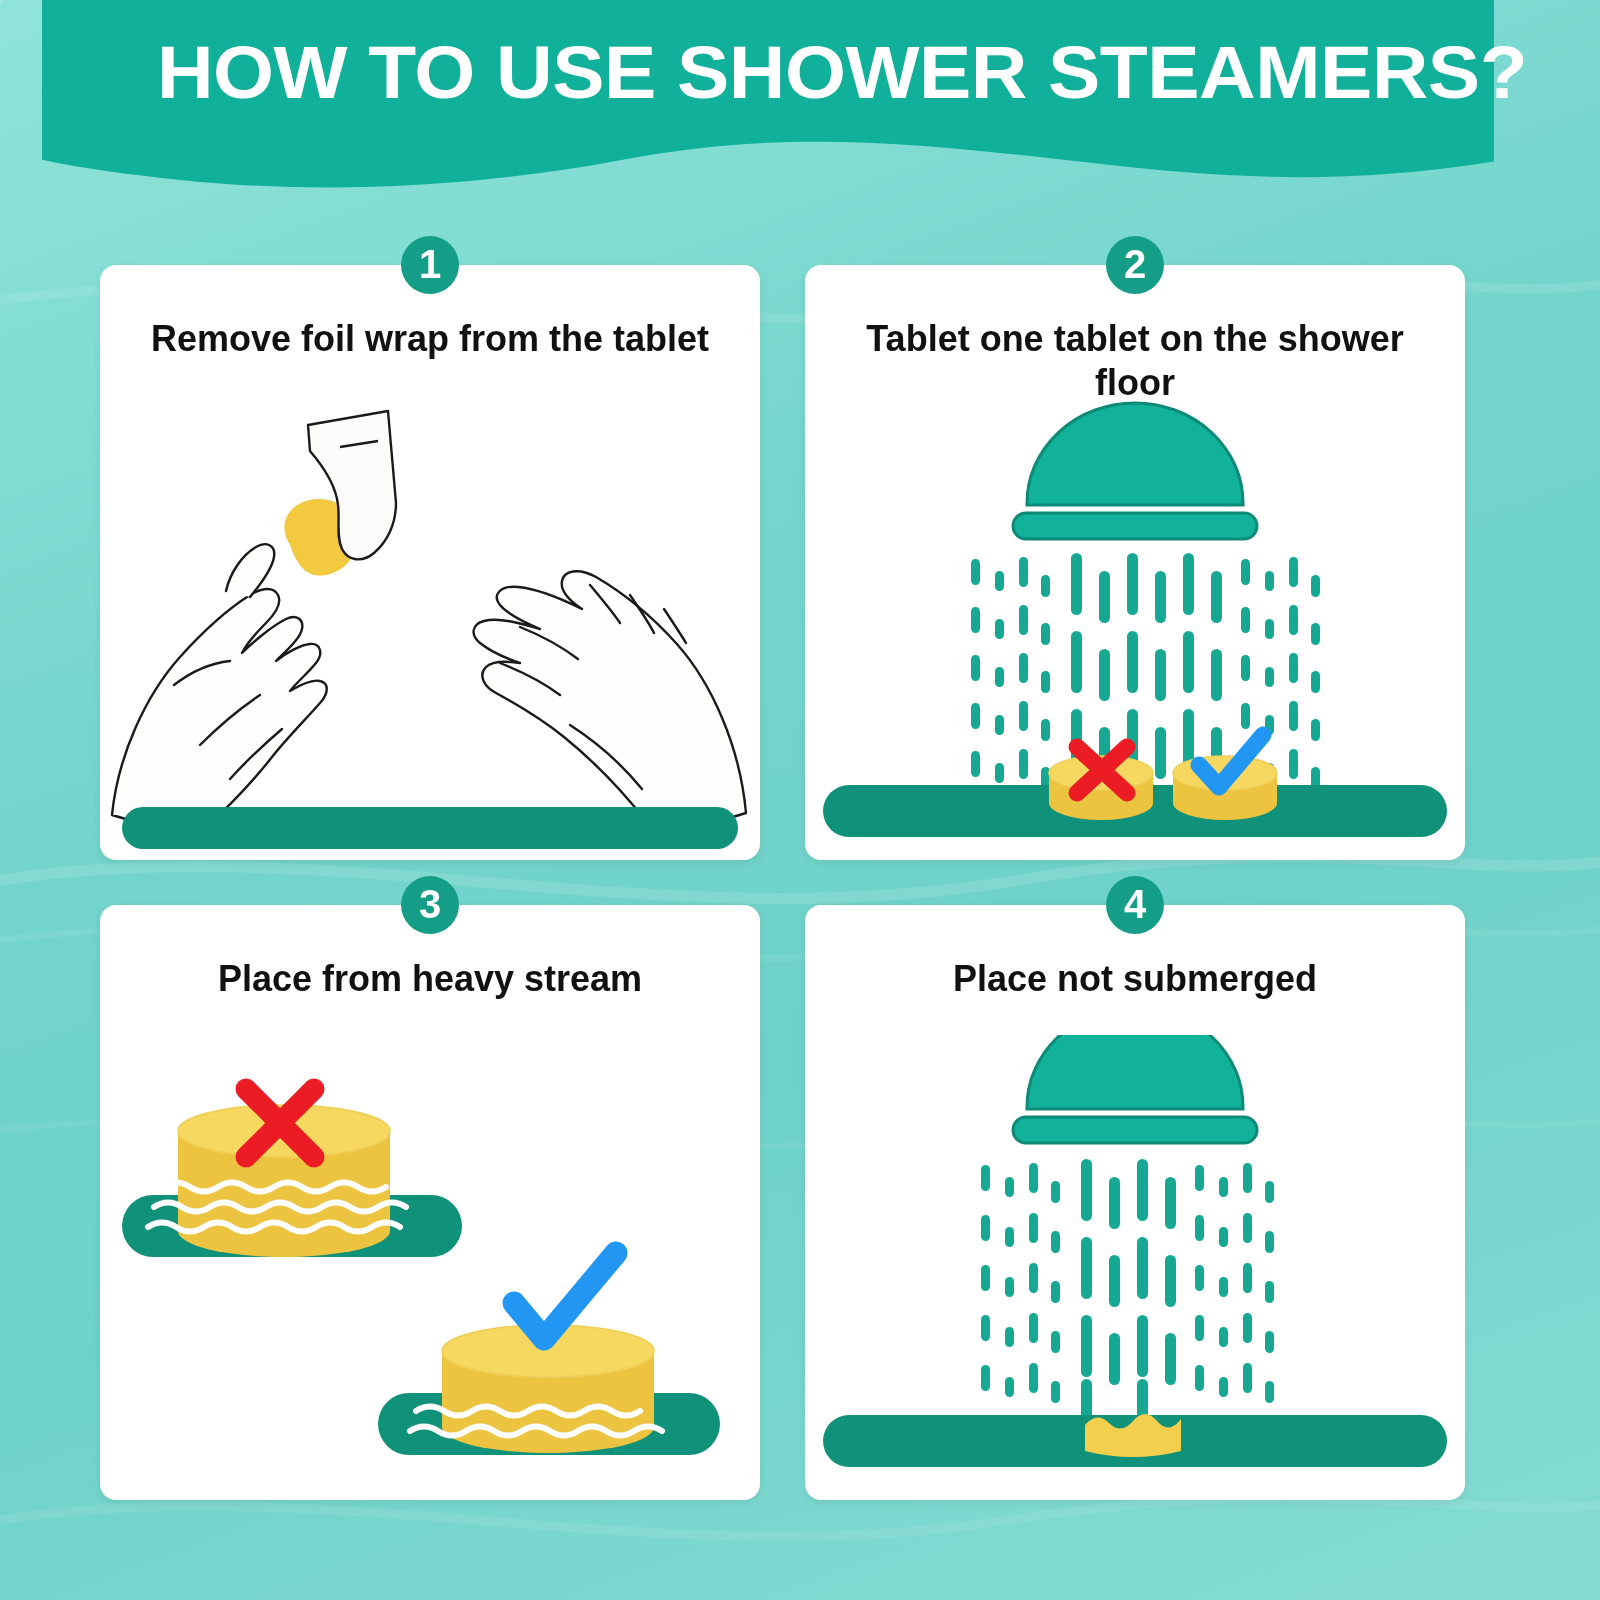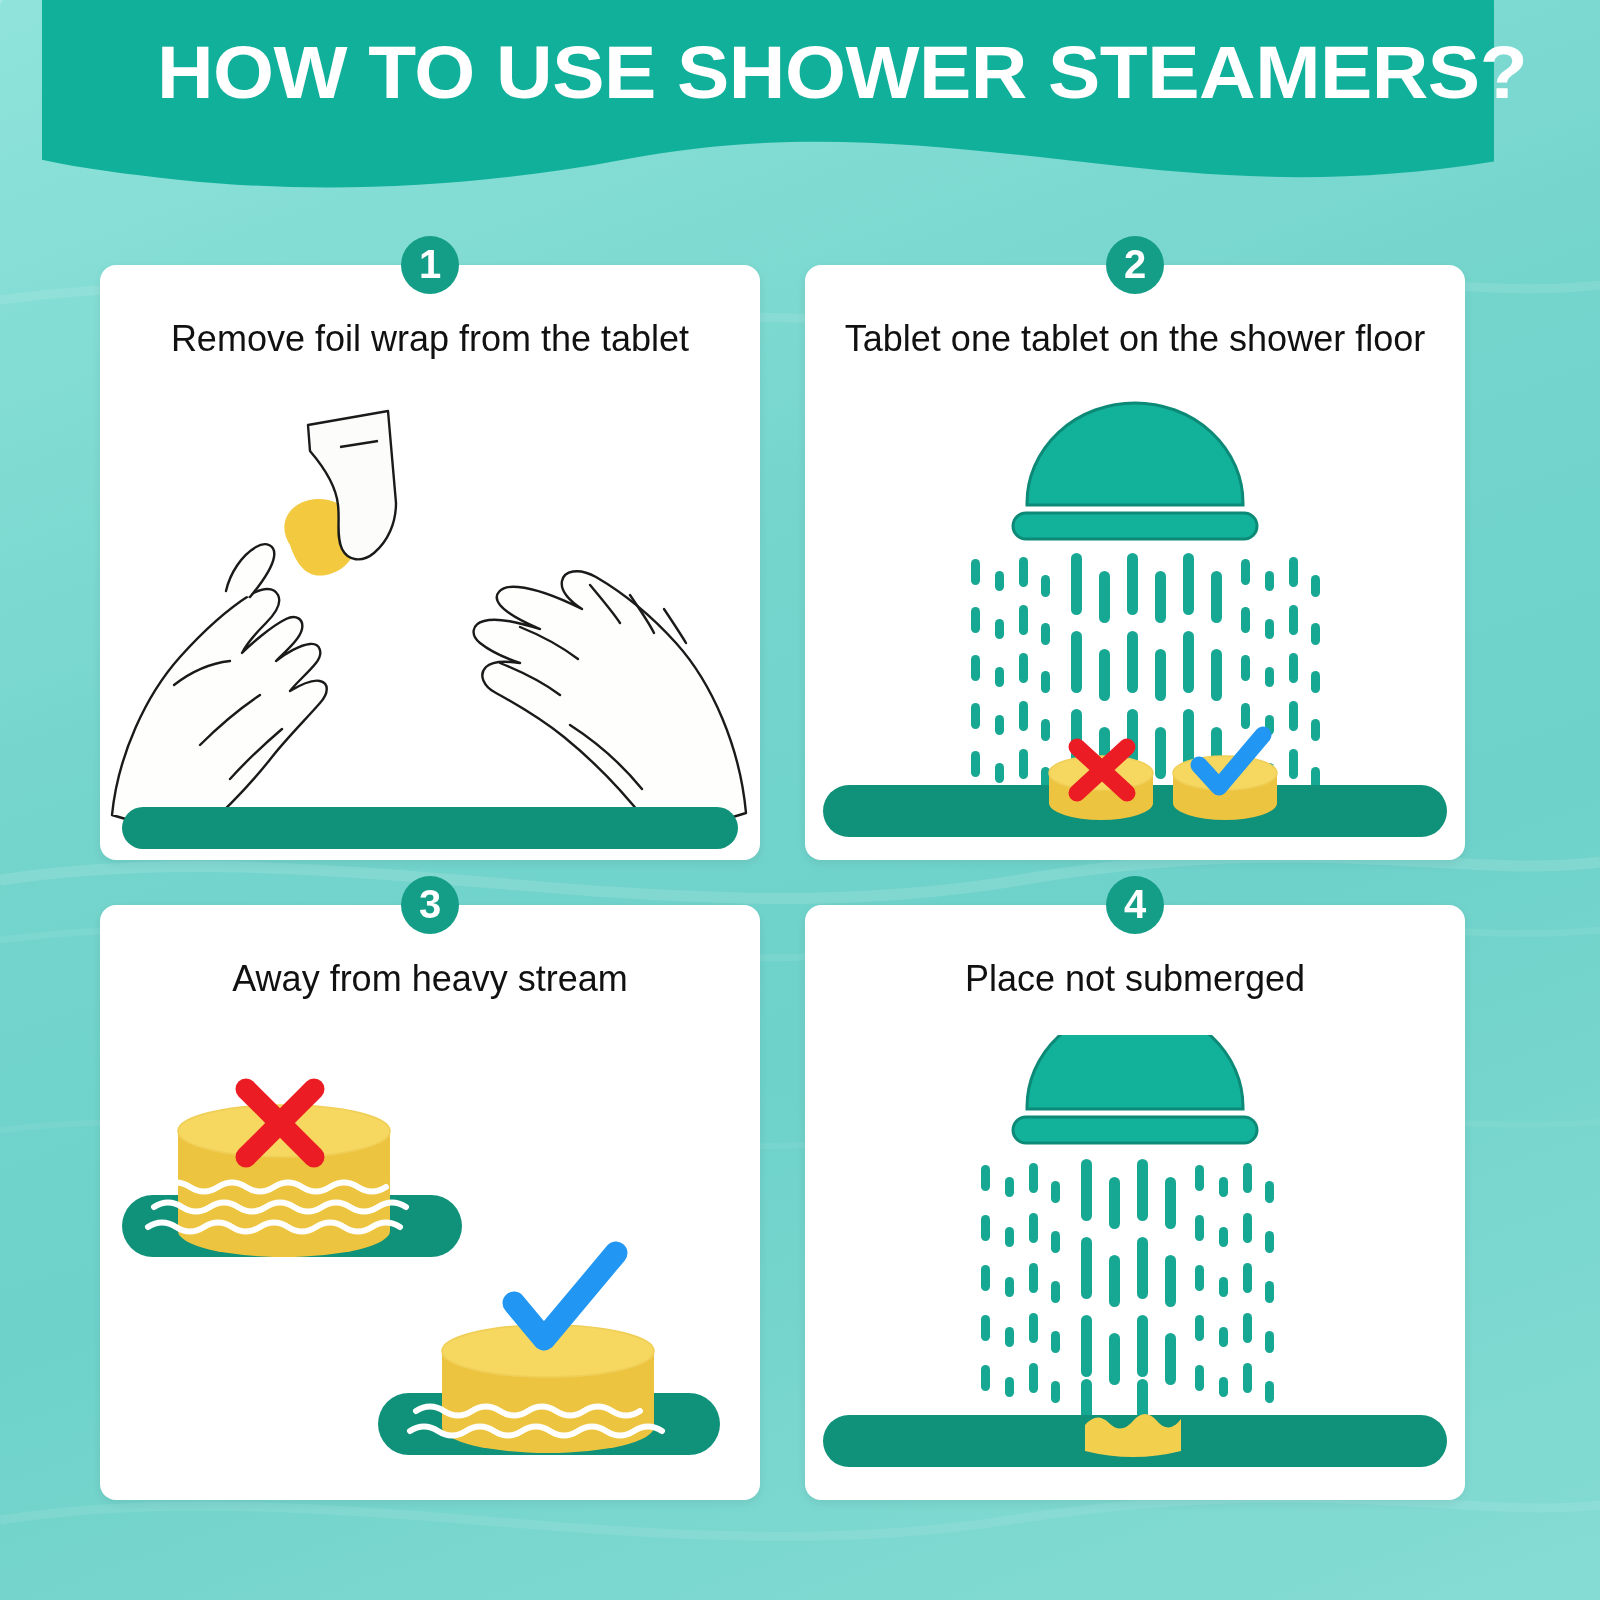--- a/index.html
+++ b/index.html
@@ -72,7 +72,7 @@
     text-align:center;
     color:#111111;
     font-size:36px;
-    font-weight:normal;
+    font-weight:bold;
     line-height:1.22;
   }
   .art{ position:absolute; left:0; top:130px; width:660px; height:460px; }

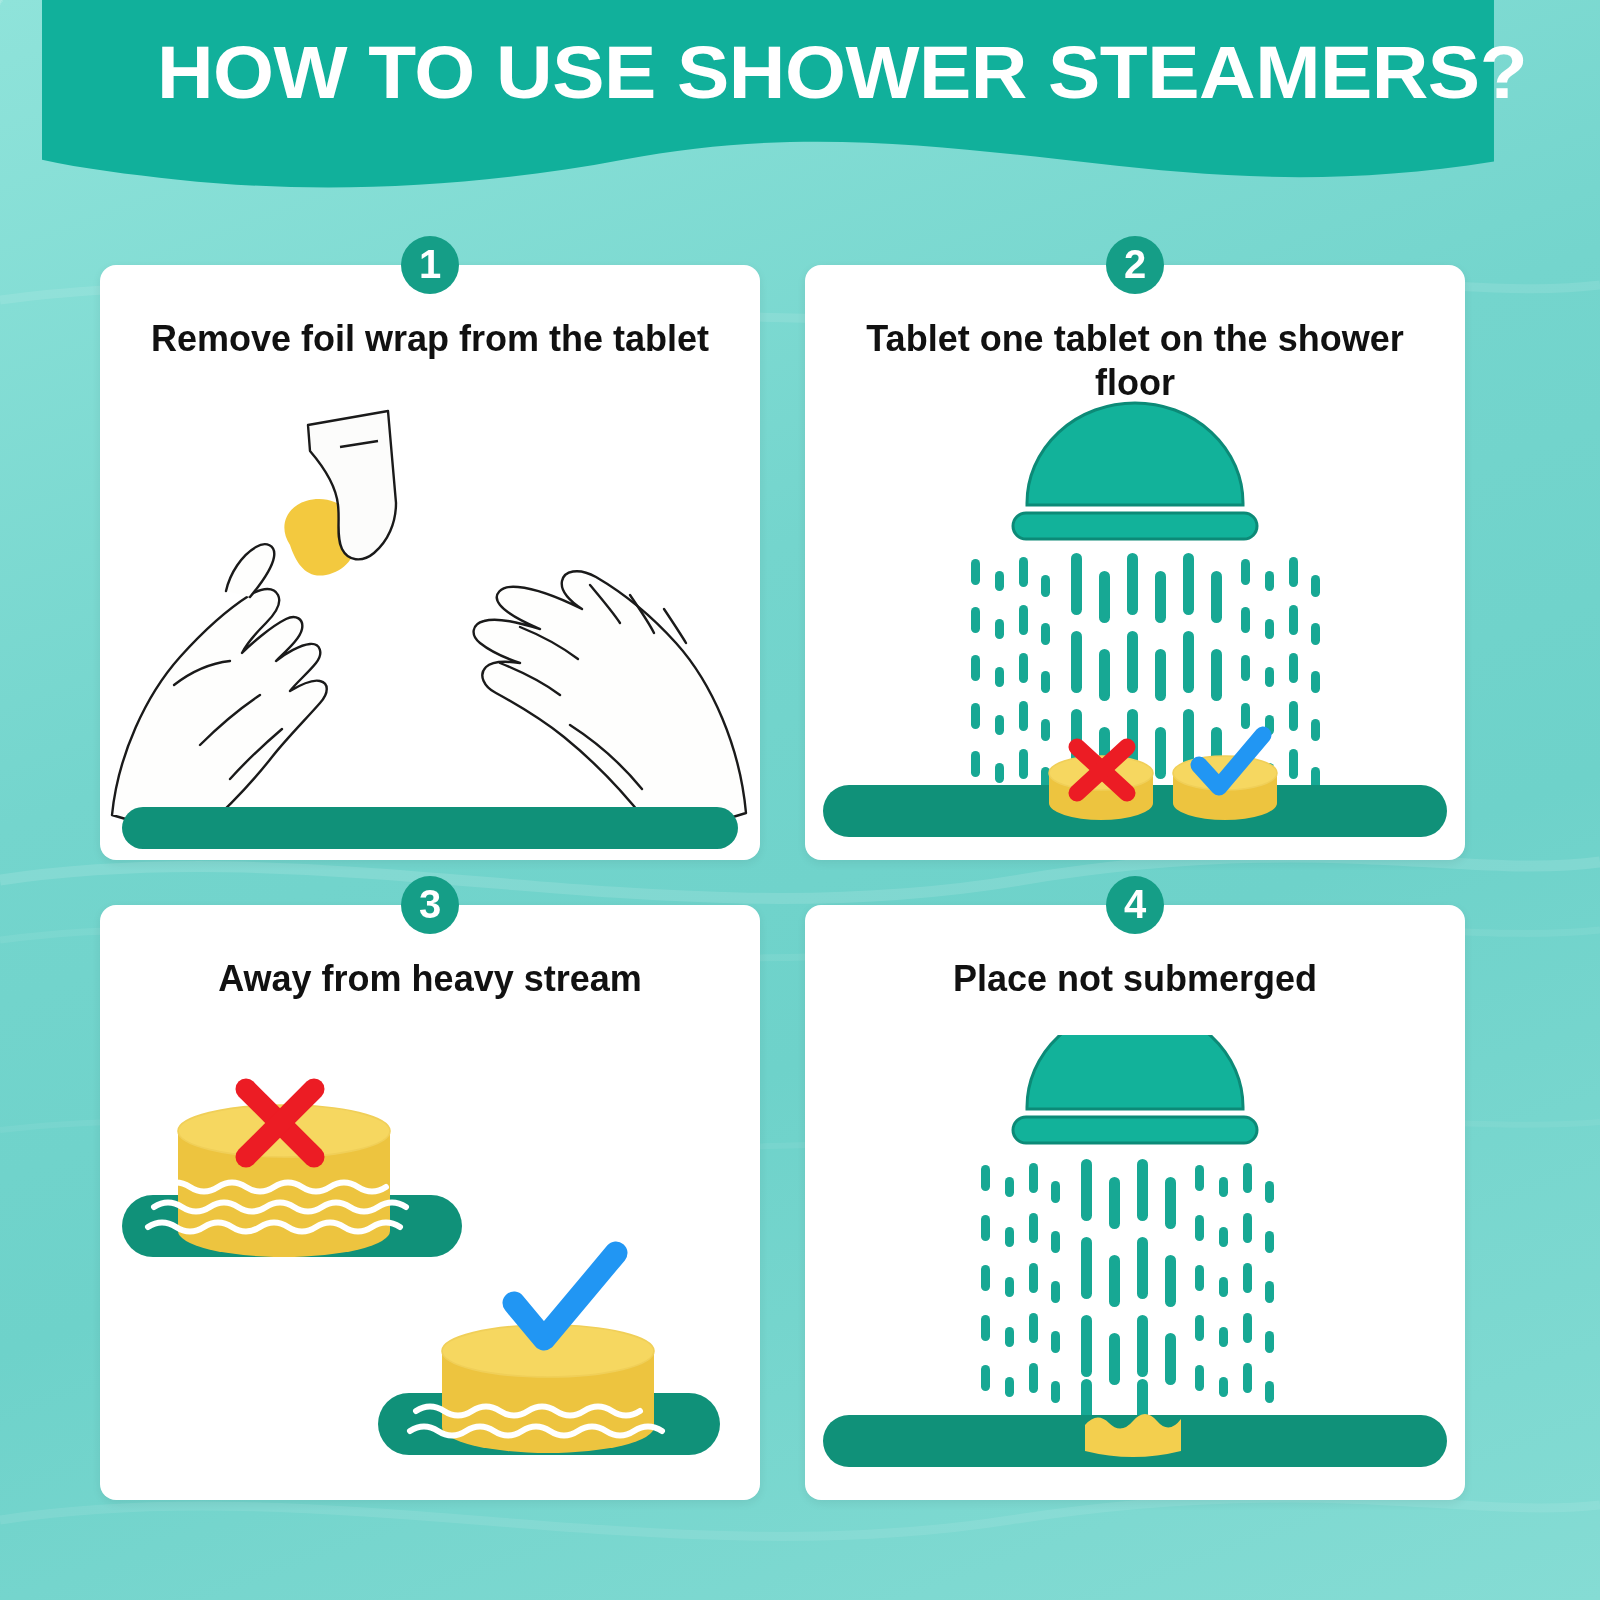--- a/index.html
+++ b/index.html
@@ -253,7 +253,7 @@
 
     <div class="card">
       <div class="badge">3</div>
-      <div class="card-title">Away from heavy stream</div>
+      <div class="card-title">Place from heavy stream</div>
       <svg class="art" viewBox="0 0 660 460">
 
         <g>

